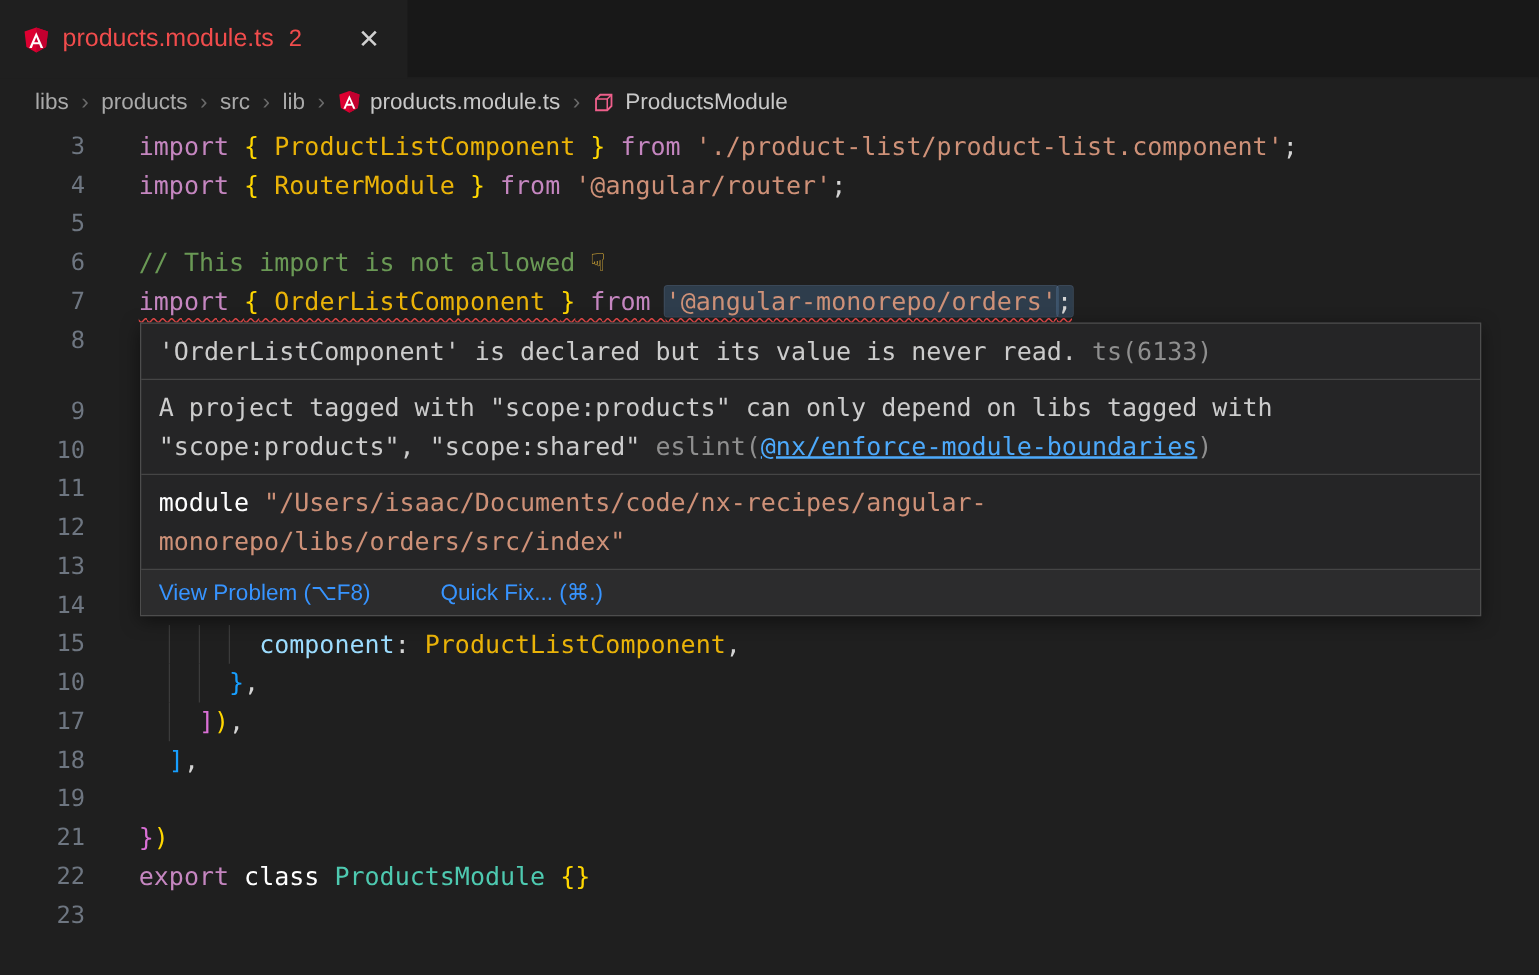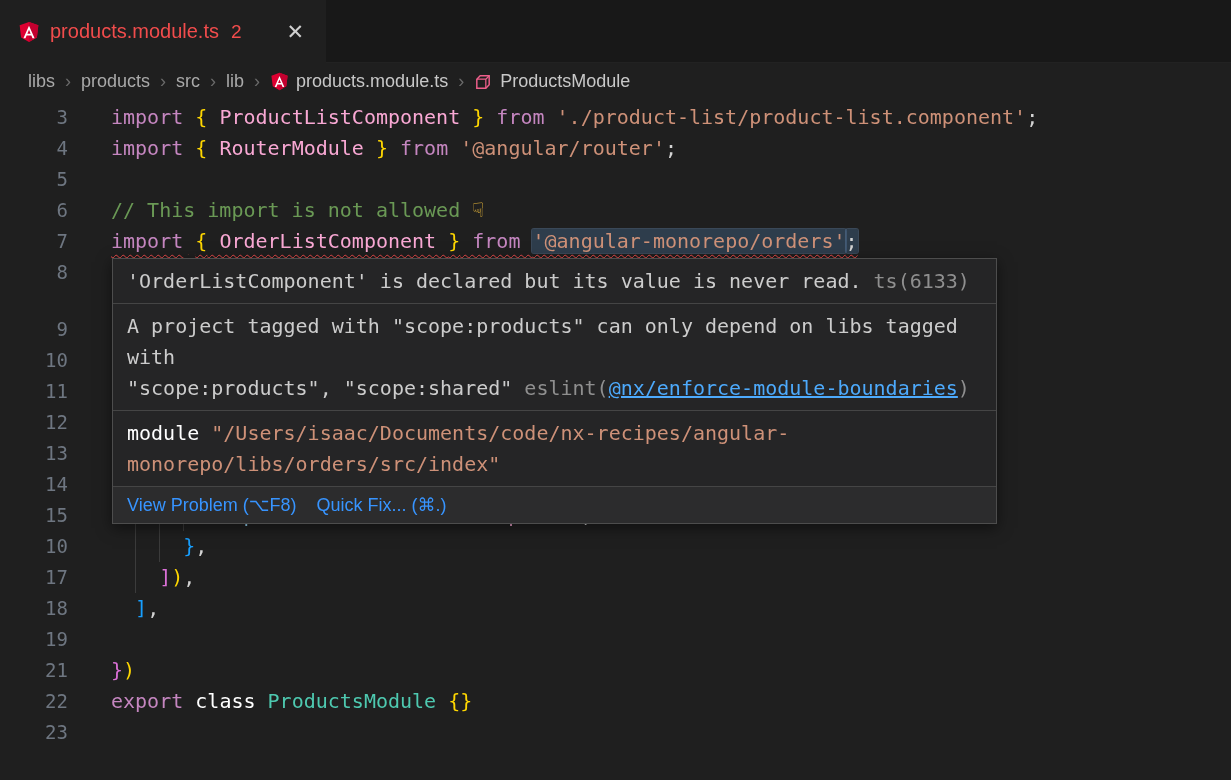--- a/index.html
+++ b/index.html
@@ -38,7 +38,7 @@
   .row-gap { height:26px; }
   .guide { position:absolute; top:0; bottom:0; width:1px; background:#3b3b3b; }
 
-  .tok-kw{color:#C586C0} .tok-ckw{color:#ffffff} .tok-cls{color:#f9a8d4}
+  .tok-kw{color:#C586C0} .tok-ckw{color:#ffffff} .tok-cls{color:#eab308}
   .tok-type{color:#4EC9B0} .tok-prop{color:#9CDCFE} .tok-str{color:#CE9178}
   .tok-cmt{color:#6A9955} .tok-pln{color:#D4D4D4}
   .tok-b1{color:#FFD700} .tok-b2{color:#DA70D6} .tok-b3{color:#179FFF}

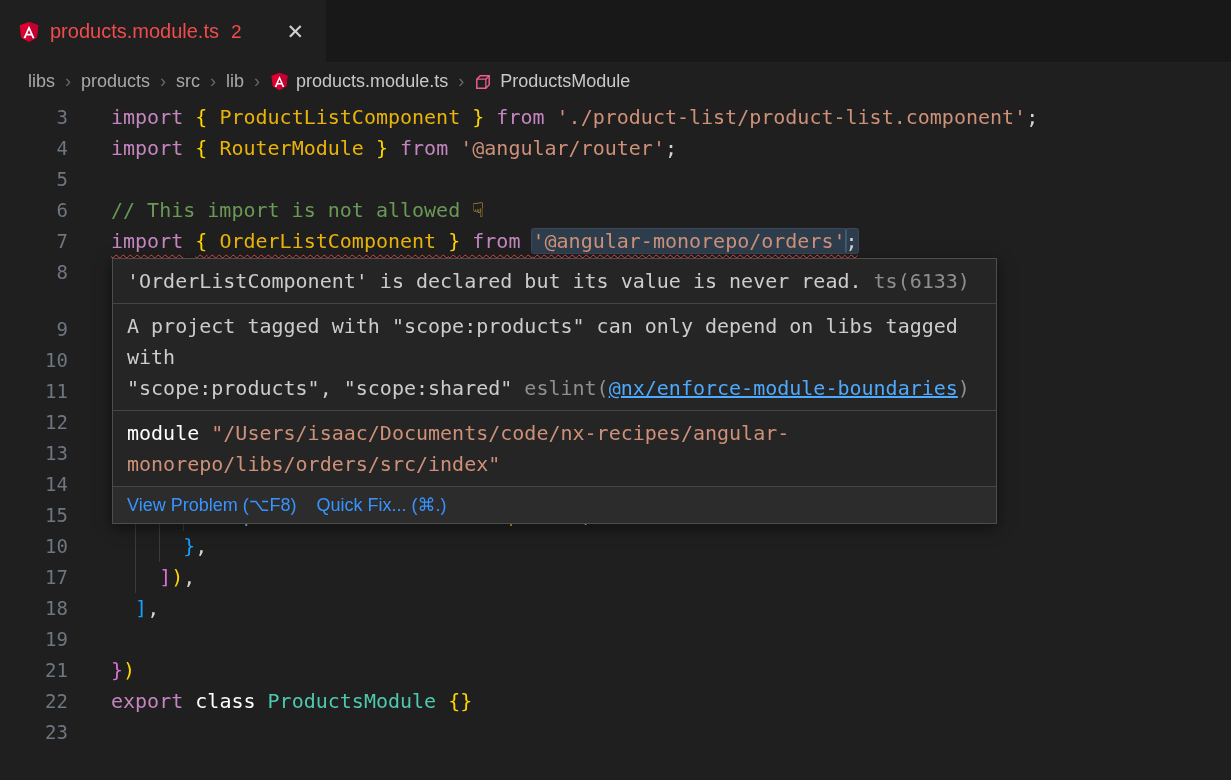--- a/index.html
+++ b/index.html
@@ -54,7 +54,7 @@
   .blame { color:#6a737d; margin-left:88px; }
 
   
-  .hover { position:absolute; left:112px; top:158px; width:885px;
+  .hover { position:absolute; left:112px; top:158px; width:1073px;
            background:#252526; border:1px solid #4d4d4d; z-index:10;
            box-shadow:0 4px 14px rgba(0,0,0,0.5); }
   .hover-section { padding:7px 14px 6px 14px; border-bottom:1px solid #454545; }

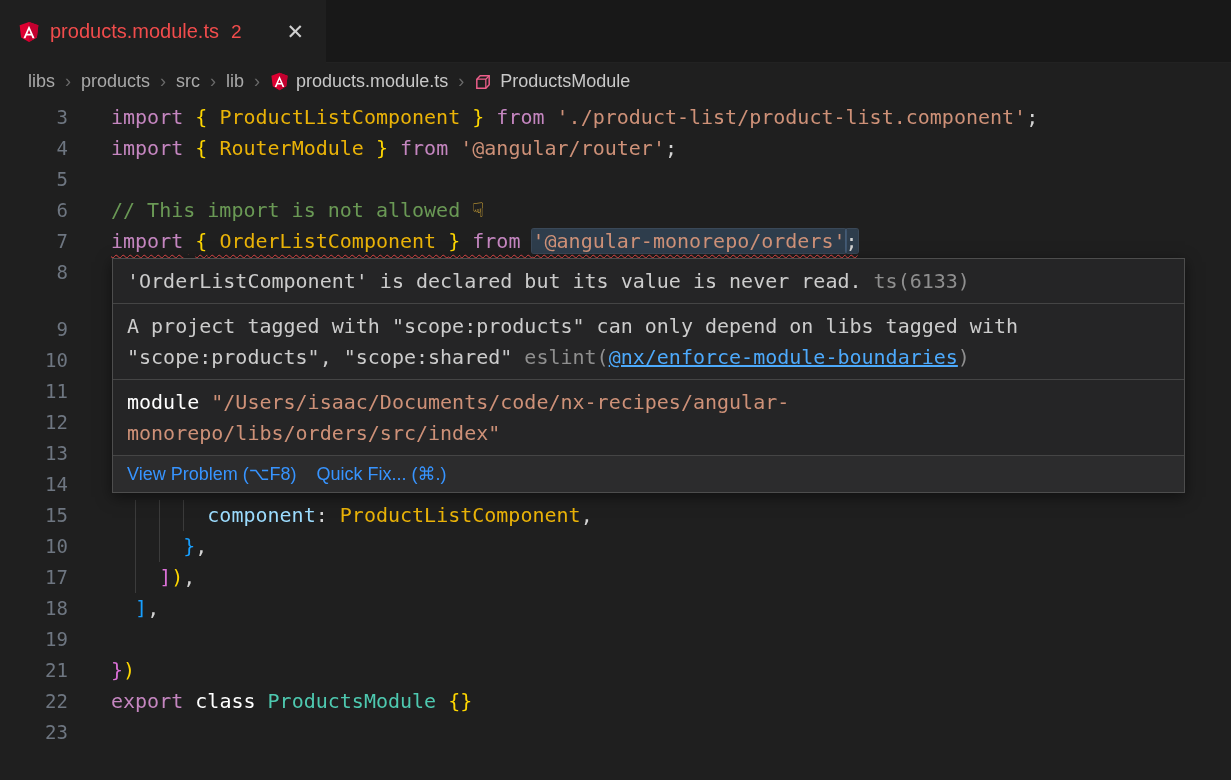--- a/index.html
+++ b/index.html
@@ -59,7 +59,7 @@
            box-shadow:0 4px 14px rgba(0,0,0,0.5); }
   .hover-section { padding:7px 14px 6px 14px; border-bottom:1px solid #454545; }
   .hover-line { line-height:31px; white-space:pre-wrap; font-size:20px; }
-  .hover-actions { background:#2c2c2d; padding:7px 14px; display:flex; gap:20px;
+  .hover-actions { background:#2c2c2d; padding:7px 14px; display:flex; gap:56px;
                    font-family:"Liberation Sans",sans-serif; font-size:18px; }
   .hover-action { color:#3794FF; cursor:pointer; }
 </style>

